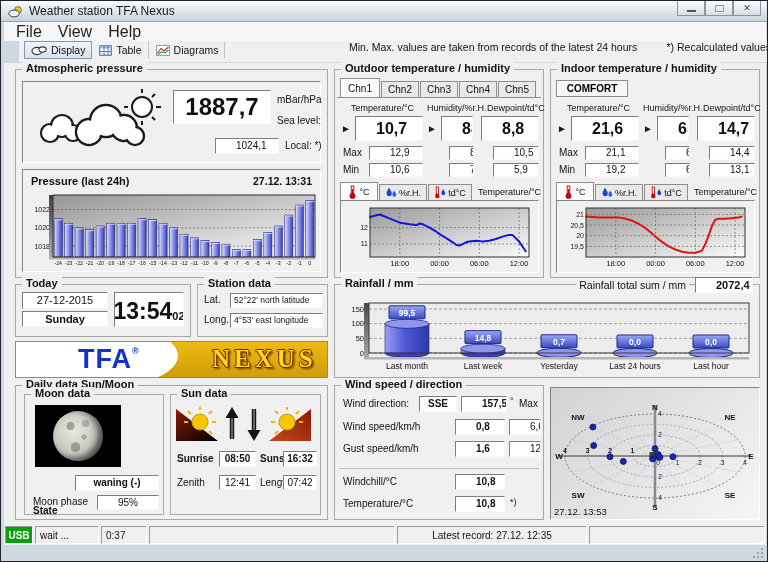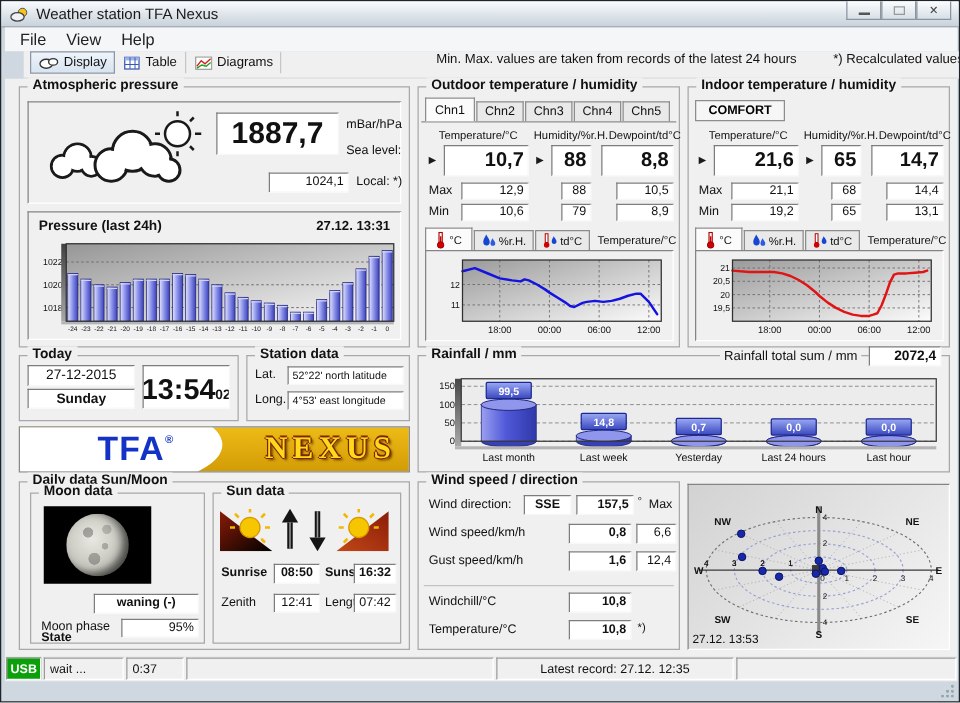--- a/index.html
+++ b/index.html
@@ -15,7 +15,7 @@
 .winbtn.max span{width:9px;height:7px;border:1px solid #999;}
 
 .menubar{position:absolute;top:21px;left:3px;width:762px;height:19px;background:#f4f6f8;display:flex;align-items:center;padding-left:4px;}
-.menuitem{font-size:13px;color:#222;padding:2px 8px;text-align:center;}
+.menuitem{font-size:16px;color:#222;padding:2px 8px;text-align:center;}
 .toolbar{position:absolute;top:40px;left:18px;width:762px;height:22px;background:#f0f0f0;border-bottom:1px solid #dadada;display:flex;align-items:flex-start;padding-left:5px;}
 .tbtn{height:18px;display:flex;align-items:center;gap:4px;font-size:10.5px;padding:0 6px;border:1px solid transparent;border-right:1px solid #c6c6c6;color:#111;}
 .tbtn.pressed{border:1px solid #8a97a6;background:linear-gradient(#eef4fa,#d8e4f0);}

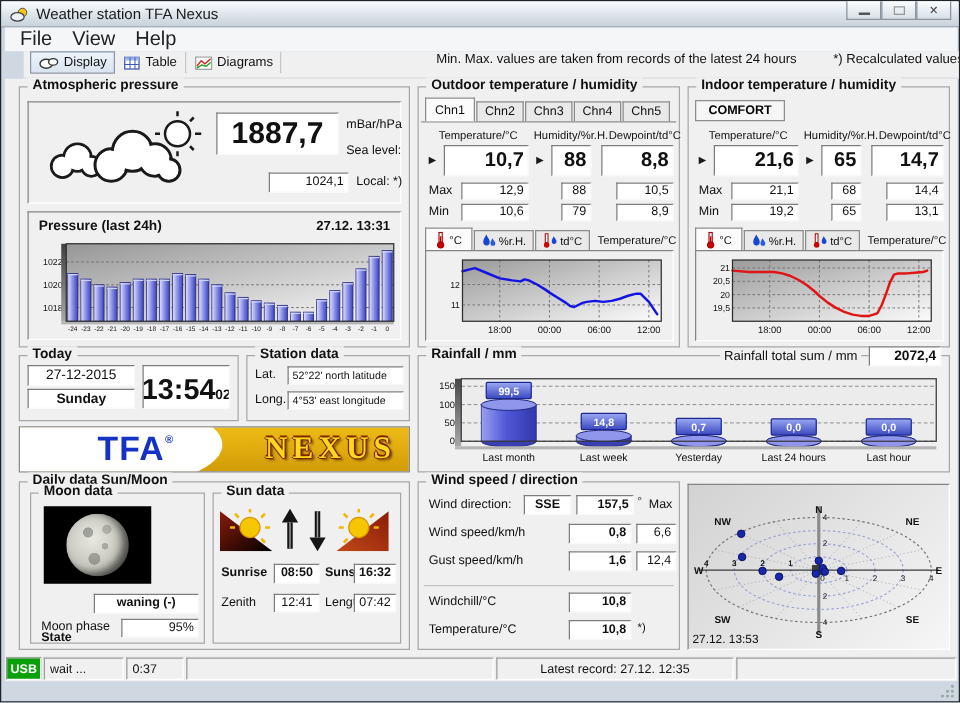--- a/index.html
+++ b/index.html
@@ -27,7 +27,7 @@
 .ptitle{position:absolute;top:-8px;left:6px;background:#f0f0f0;padding:0 4px;font-size:11px;font-weight:bold;white-space:nowrap;color:#111;}
 .sunkbox{border:1px solid;border-color:#848484 #ffffff #ffffff #848484;background:#f0f0f0;}
 .vbox{position:absolute;border:1px solid;border-color:#7d7d7d #f8f8f8 #f8f8f8 #7d7d7d;background:#fff;font-size:10px;color:#111;overflow:hidden;white-space:nowrap;}
-.vbox.r{text-align:right;padding-right:3px;}
+.vbox.r{text-align:left;padding-right:3px;padding-left:20px;}
 .vbox.c{text-align:center;}
 .vbox.b{font-weight:bold;}
 .lb{font-size:10px;color:#111;position:absolute;white-space:nowrap;}

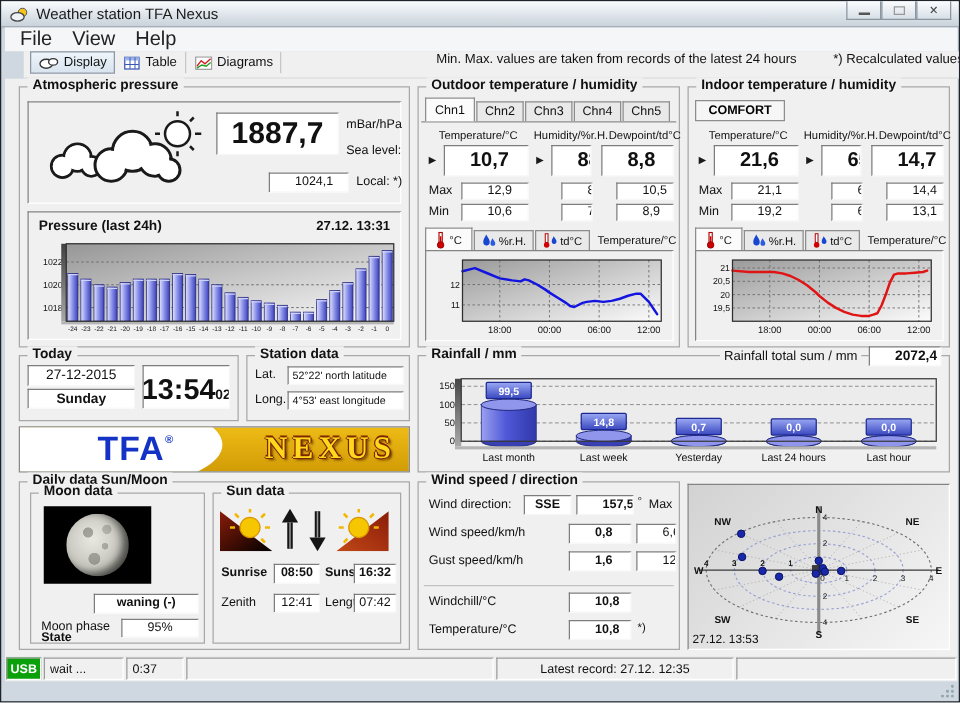--- a/index.html
+++ b/index.html
@@ -305,7 +305,7 @@
       <span class="lb" style="left:8px;top:94px;">Min</span>
       <div class="vbox r" style="left:34px;top:93px;width:54px;height:14px;line-height:12px;">10,6</div>
       <div class="vbox r" style="left:114px;top:93px;width:24px;height:14px;line-height:12px;">79</div>
-      <div class="vbox r" style="left:158px;top:93px;width:46px;height:14px;line-height:12px;">8,9</div>
+      <div class="vbox r" style="left:158px;top:93px;width:46px;height:14px;line-height:12px;">5,9</div>
       <div class="subtab active" style="left:5px;top:112px;width:38px;height:18px;">
         <svg width="9" height="14" viewBox="0 0 9 14">
             <rect x="3.2" y="1" width="2.6" height="8" fill="#fff" stroke="#b00000" stroke-width="0.9"></rect>

